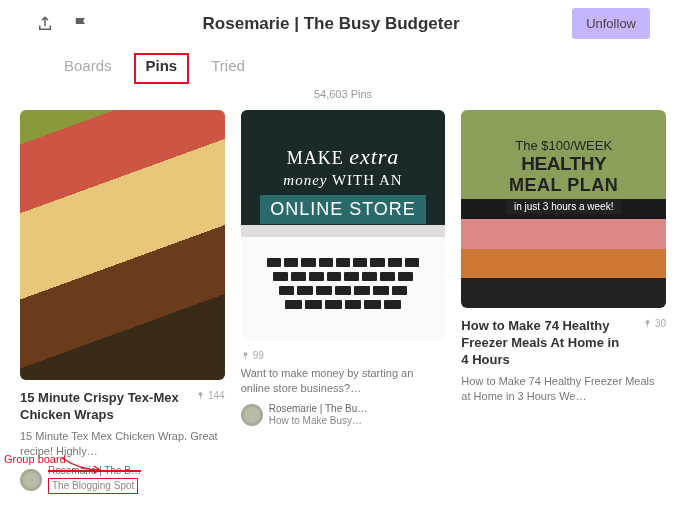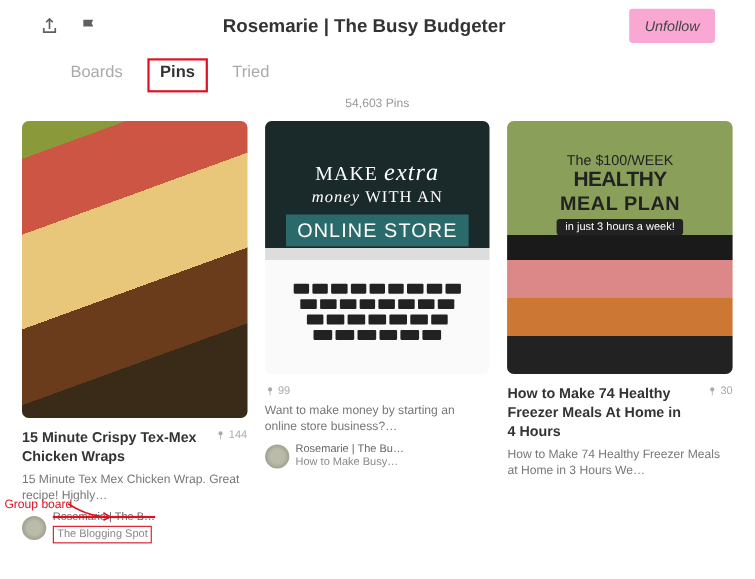--- a/index.html
+++ b/index.html
@@ -9,7 +9,7 @@
 .header-icons { display: flex; gap: 18px; margin-right: 40px; }
 .hicon { width: 18px; height: 18px; color: #5f5f5f; }
 .page-title { flex: 1; text-align: center; font-size: 17px; font-weight: 700; color: #333; margin-left: -40px; }
-.unfollow { background: #f9a8d4; border: none; padding: 8px 14px; font-size: 13px; color: #444; border-radius: 3px; cursor: pointer; font-style: italic; }
+.unfollow { background: #c4b5fd; border: none; padding: 8px 14px; font-size: 13px; color: #444; border-radius: 3px; cursor: pointer; }
 
 .tabs { display: flex; gap: 24px; padding: 12px 0 6px 60px; }
 .tab { font-size: 15px; color: #aaa; cursor: pointer; position: relative; padding: 2px 4px; }

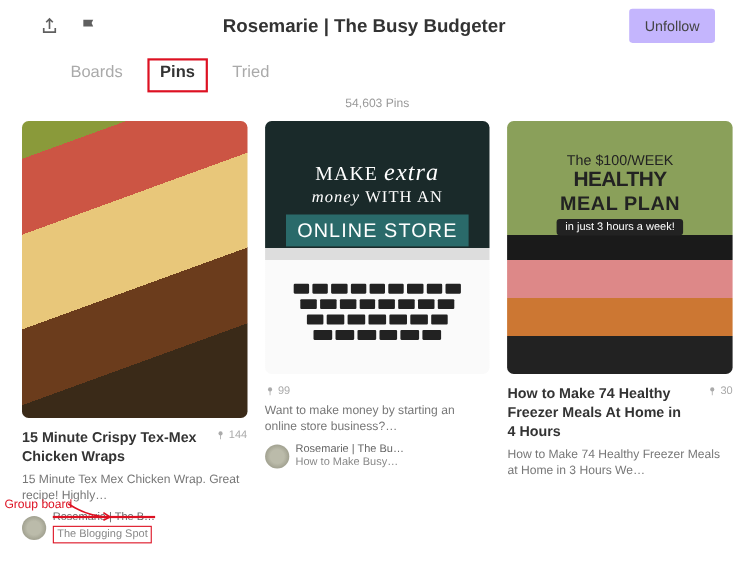--- a/index.html
+++ b/index.html
@@ -23,7 +23,7 @@
 .thumb { width: 100%; border-radius: 6px; position: relative; overflow: hidden; }
 .t0 { height: 270px; background: linear-gradient(160deg,#8a9a3a 0 10%,#c54 10% 30%,#e8c77a 30% 55%,#6b3c1c 55% 75%,#3a2a18 75%); }
 .t1 { height: 230px; background: linear-gradient(180deg,#1a2a2a 0 50%,#ddd 50% 55%,#fafafa 55%); }
-.t2 { height: 230px; background: linear-gradient(180deg,#8aa05a 0 45%,#1a1a1a 45% 55%,#d88 55% 70%,#c73 70% 85%,#222 85%); }
+.t2 { height: 198px; background: linear-gradient(180deg,#8aa05a 0 45%,#1a1a1a 45% 55%,#d88 55% 70%,#c73 70% 85%,#222 85%); }
 
 .overlay1 { position: absolute; top: 34px; left: 10px; right: 10px; text-align: center; color: #fff; font-family: Georgia, serif; }
 .ov-line1 { font-size: 18px; letter-spacing: 1px; }

